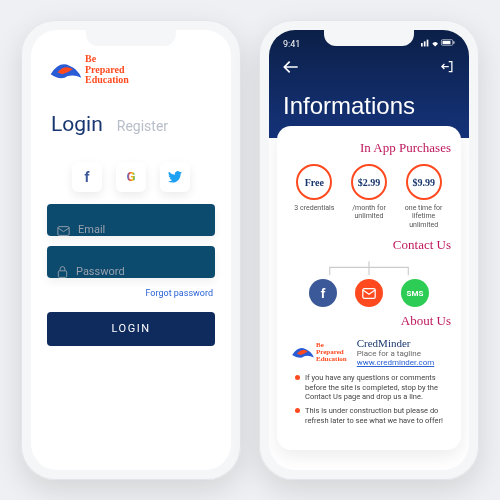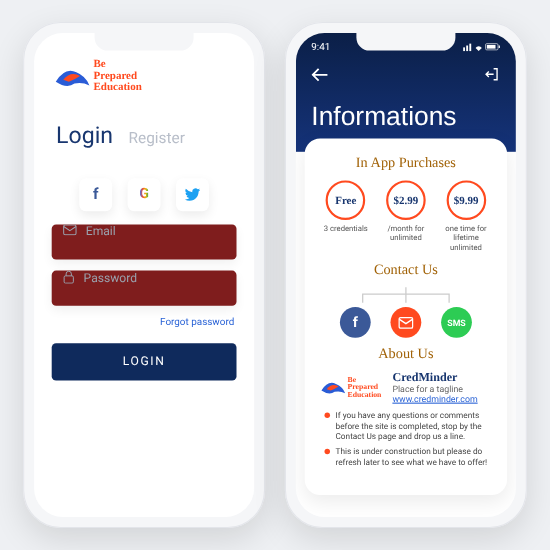--- a/index.html
+++ b/index.html
@@ -26,7 +26,7 @@
   .loginbtn{margin:0 16px;height:34px;background:#0f2a5c;color:#fff;border-radius:4px;display:flex;align-items:center;justify-content:center;font-size:11px;letter-spacing:1.5px}
   
   .hdr{height:108px;background:linear-gradient(180deg,#0b1f47 0%,#15337a 100%);color:#fff;padding:8px 14px 0}
-  .status{display:flex;justify-content:space-between;font-size:9px;}
+  .status{display:flex;justify-content:space-between;font-size:9px;align-items:center}
   .toprow{display:flex;justify-content:space-between;align-items:center;margin-top:10px}
   .htitle{font-family:Liberation Sans, sans-serif;font-size:24px;margin-top:14px}
   .card{background:#fff;border-radius:14px;margin:-12px 8px 0;padding:10px 10px 20px;box-shadow:0 6px 18px rgba(0,0,0,.08);position:relative}

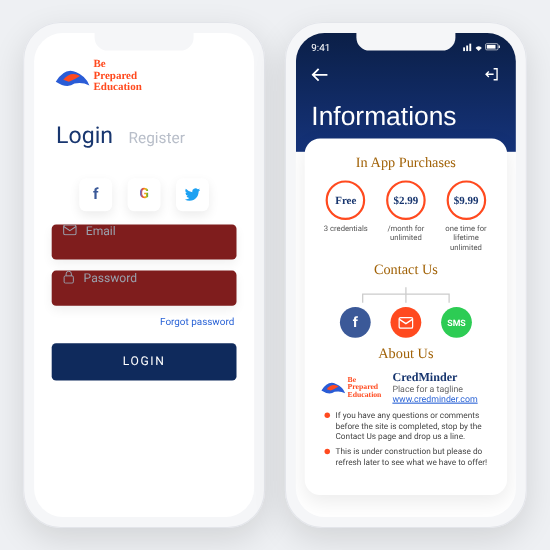--- a/index.html
+++ b/index.html
@@ -30,7 +30,7 @@
   .toprow{display:flex;justify-content:space-between;align-items:center;margin-top:10px}
   .htitle{font-family:Liberation Sans, sans-serif;font-size:24px;margin-top:14px}
   .card{background:#fff;border-radius:14px;margin:-12px 8px 0;padding:10px 10px 20px;box-shadow:0 6px 18px rgba(0,0,0,.08);position:relative}
-  .sec-t{font-family:Georgia,serif;color:#a16207;text-align:center;font-size:13px;margin:4px 0 8px}
+  .sec-t{font-family:Georgia,serif;color:#be185d;text-align:right;font-size:13px;margin:4px 0 8px}
   .prices{display:flex;justify-content:space-around;text-align:center}
   .price{width:32%}
   .ring{width:36px;height:36px;border:2.5px solid #ff4a1f;border-radius:50%;margin:0 auto 4px;display:flex;align-items:center;justify-content:center;font-family:Georgia,serif;color:#18366f;font-size:10px;font-weight:700}

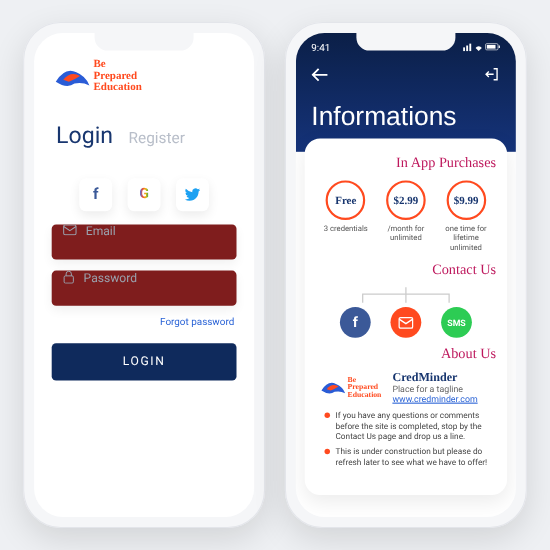--- a/index.html
+++ b/index.html
@@ -19,7 +19,7 @@
   .fb{color:#3b5998}.tw{color:#1da1f2}
   .goog{font-size:13px;background:linear-gradient(90deg,#4285f4,#ea4335,#fbbc05,#34a853);-webkit-background-clip:text;background-clip:text;color:transparent;font-weight:800}
   .or{text-align:center;color:#9aa1ad;font-size:10px;letter-spacing:1px;margin:4px 0 10px}
-  .field{margin:0 16px 10px;height:32px;background:#7f1d1d;border-radius:4px;box-shadow:0 4px 10px rgba(0,0,0,.06);display:flex;align-items:flex-start;padding:0 10px;gap:8px}
+  .field{margin:0 16px 10px;height:32px;background:#0c4a6e;border-radius:4px;box-shadow:0 4px 10px rgba(0,0,0,.06);display:flex;align-items:flex-end;padding:0 10px;gap:8px}
   .field svg{flex-shrink:0}
   .field span{color:#9aa1ad;font-size:11px}
   .forgot{text-align:right;color:#2a63d6;font-size:9px;margin:2px 18px 14px}

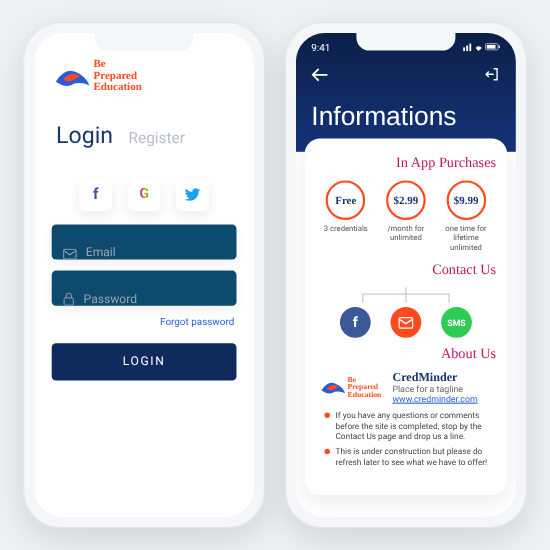--- a/index.html
+++ b/index.html
@@ -42,7 +42,7 @@
   .about{display:flex;gap:10px;padding:0 4px}
   .ab-logo{display:flex;align-items:center;gap:1px}
   .ab-brand{font-family:Georgia,serif;color:#ff4a1f;font-size:7px;line-height:1;font-weight:700}
-  .ab-txt .nm{color:#18366f;font-family:Georgia,serif;font-weight:700;font-size:11px}
+  .ab-txt .nm{color:#18366f;font-family:Georgia,serif;font-weight:400;font-size:11px}
   .ab-txt .tg{font-size:8px;color:#666}
   .ab-txt .lk{font-size:8px;color:#2a63d6;text-decoration:underline}
   .bul{list-style:none;padding:6px 6px 0}

